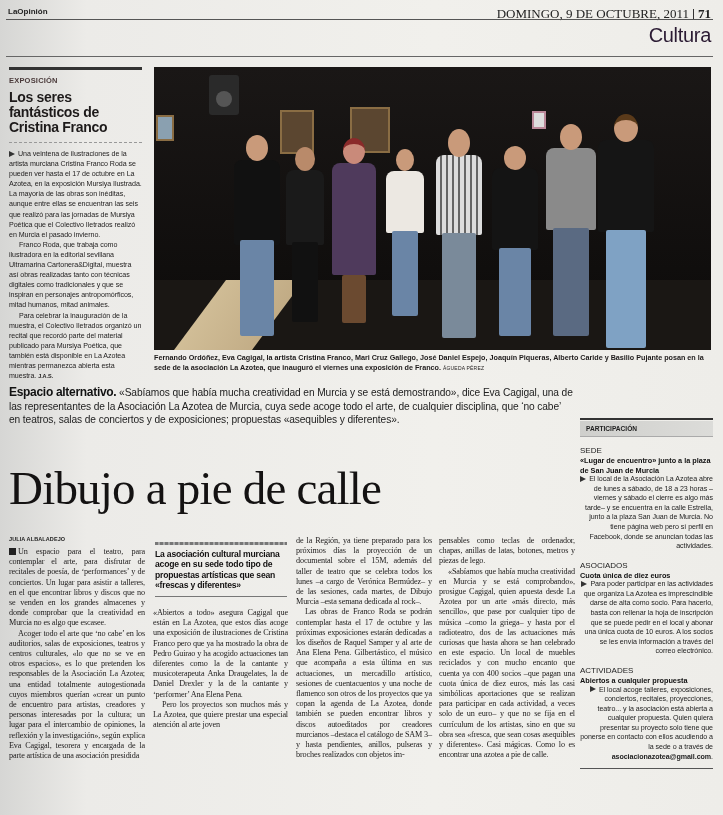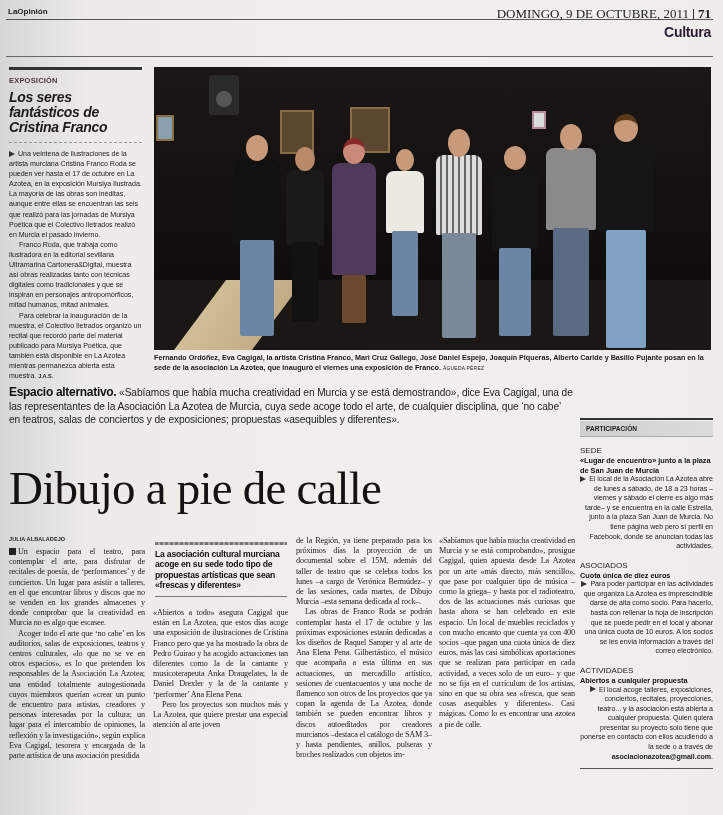--- a/index.html
+++ b/index.html
@@ -19,7 +19,7 @@
   .dateline .sep { width: 1px; height: 10px; background: #333; }
   .dateline .page { font-weight: bold; }
   .rule1 { left: 6px; right: 10px; top: 19px; height: 1px; background: #555; }
-  .section { right: 12px; top: 24px; font-size: 14px; font-weight: 700; color: #2b1b33; letter-spacing: -0.3px; }
+  .section { right: 12px; top: 24px; font-size: 20px; font-weight: 400; color: #2b1b33; letter-spacing: -0.3px; }
   .rule2 { left: 6px; right: 10px; top: 56px; height: 1px; background: #666; }
 
   

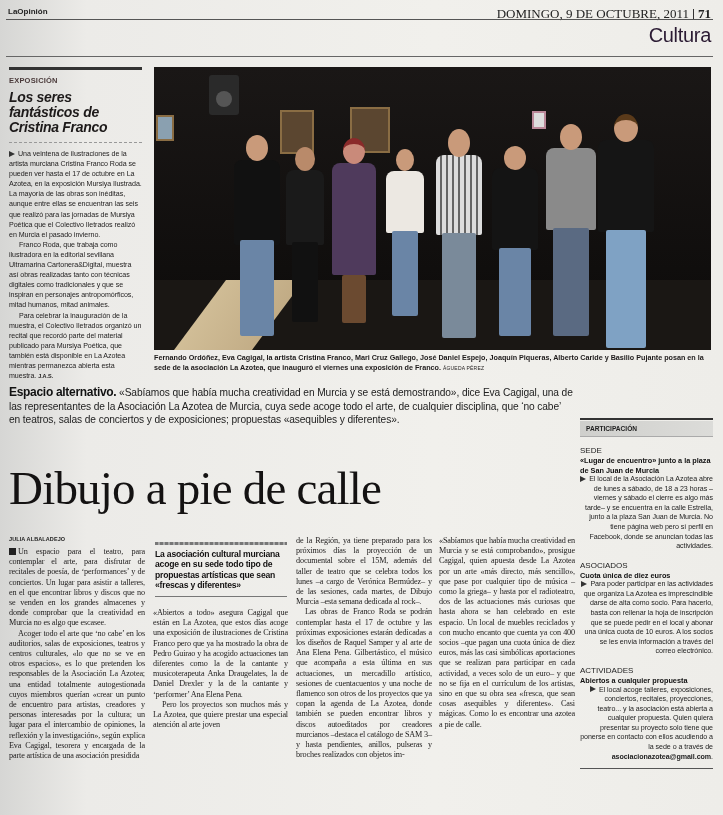--- a/index.html
+++ b/index.html
@@ -26,7 +26,7 @@
   .side { left: 9px; top: 67px; width: 133px; }
   .side-top { height: 3px; background: #333; margin-bottom: 6px; }
   .side .kicker { font-size: 7.5px; font-weight: bold; color: #4a3a3a; letter-spacing: 0.2px; }
-  .side .title { font-size: 14px; font-weight: bold; line-height: 15px; margin-top: 5px; color: #1d1a1a; letter-spacing: -0.3px; font-style: italic; }
+  .side .title { font-size: 14px; font-weight: bold; line-height: 15px; margin-top: 5px; color: #1d1a1a; letter-spacing: -0.3px; }
   .side .dash { border-top: 1px dashed #999; margin: 7px 0 6px; }
   .side p { font-size: 7.1px; line-height: 10.1px; color: #1e1c1c; letter-spacing: -0.05px; }
   .side p + p { text-indent: 10px; }

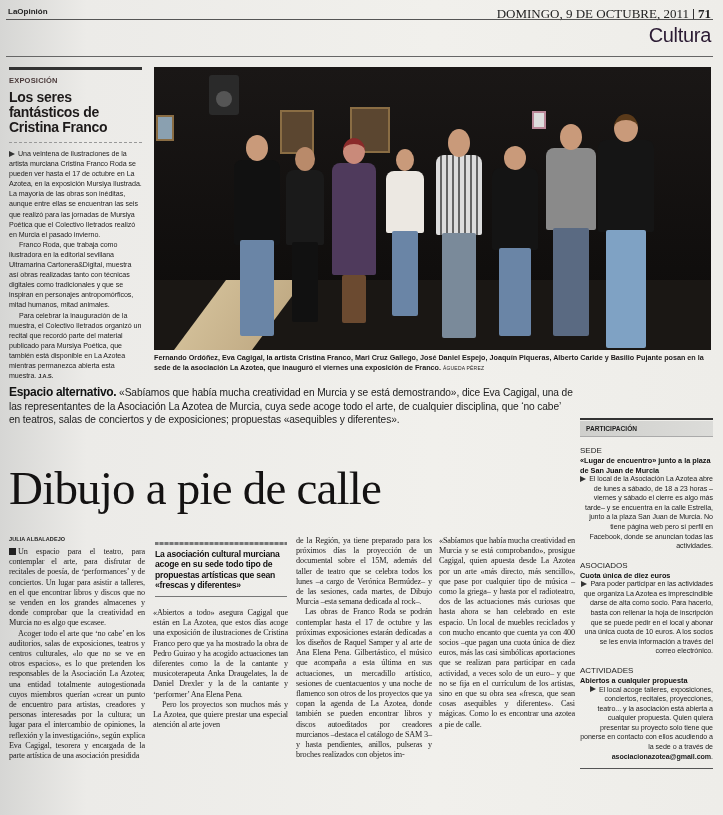--- a/index.html
+++ b/index.html
@@ -191,6 +191,7 @@
 </div>
 
 <div class="col col4">
+  <p>pensables como teclas de ordenador, chapas, anillas de latas, botones, metros y piezas de lego.</p>
   <p>«Sabíamos que había mucha creatividad en Murcia y se está comprobando», prosigue Cagigal, quien apuesta desde La Azotea por un arte «más directo, más sencillo», que pase por cualquier tipo de música –como la griega– y hasta por el radioteatro, dos de las actuaciones más curiosas que hasta ahora se han celebrado en este espacio. Un local de muebles reciclados y con mucho encanto que cuenta ya con 400 socios –que pagan una cuota única de diez euros, más las casi simbólicas aportaciones que se realizan para participar en cada actividad, a veces solo de un euro– y que no se fija en el currículum de los artistas, sino en que su obra sea «fresca, que sean cosas asequibles y diferentes». Casi mágicas. Como lo es encontrar una azotea a pie de calle.</p>
 </div>
 

